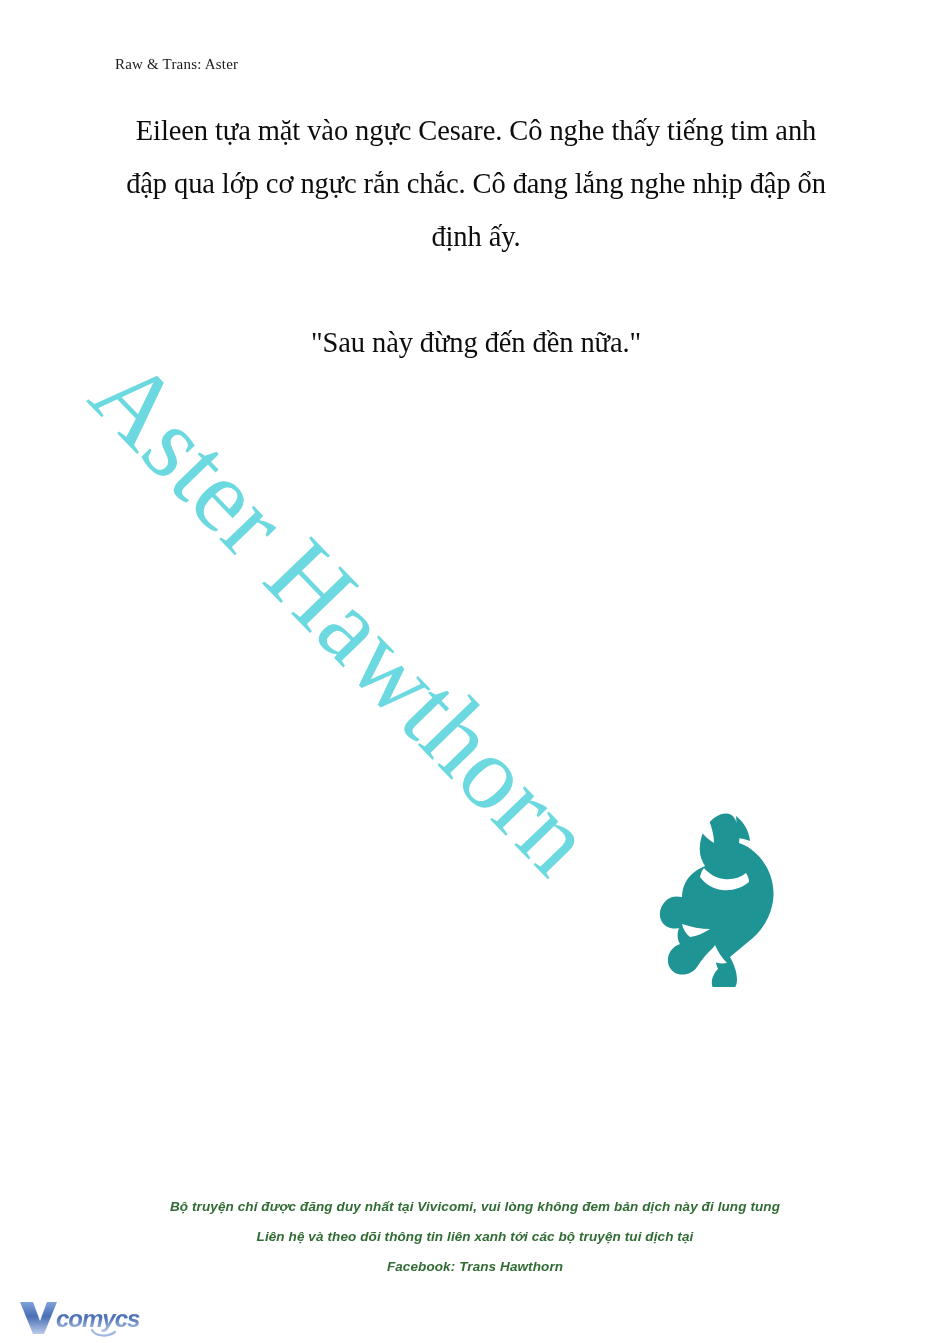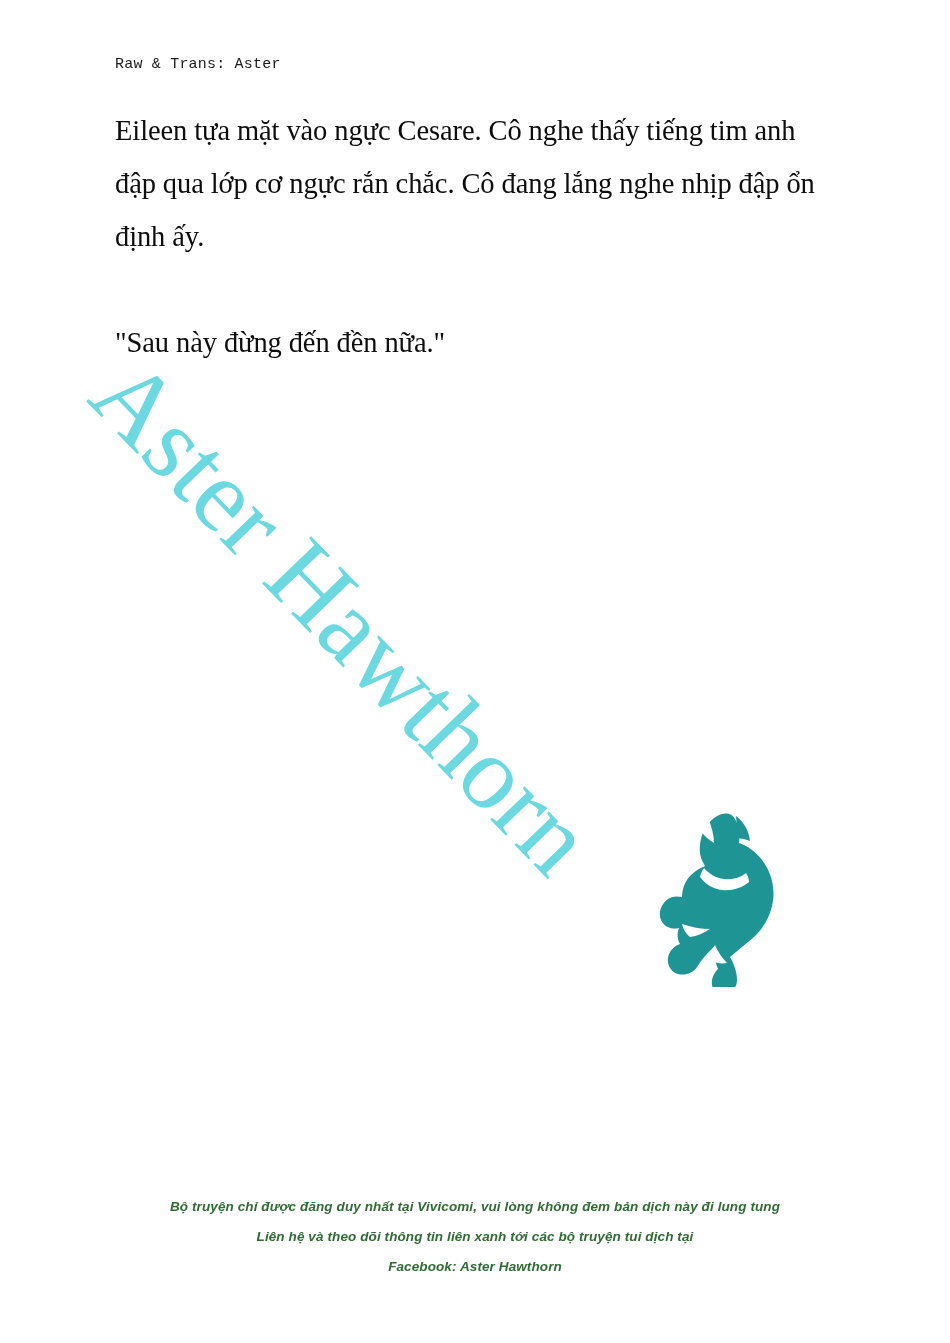--- a/index.html
+++ b/index.html
@@ -27,7 +27,7 @@
     position: absolute;
     left: 115px;
     top: 56px;
-    font-family: Liberation Mono, monospace;
+    font-family: Liberation Serif, serif;
     font-size: 15px;
     color: #1c1c1c;
     letter-spacing: 0.2px;

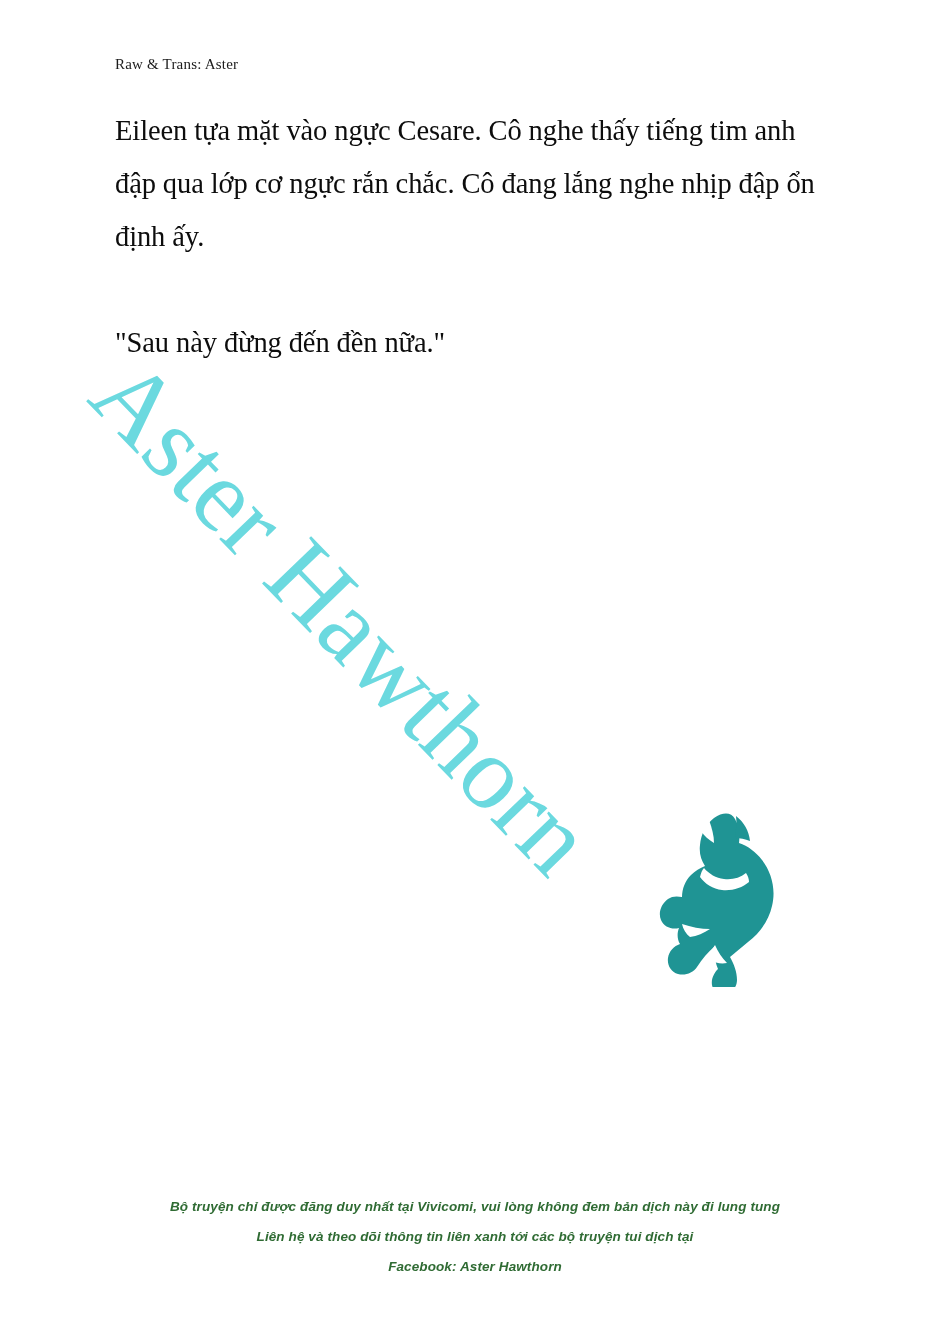--- a/index.html
+++ b/index.html
@@ -84,7 +84,7 @@
     line-height: 53px;
     color: #0d0d0d;
     margin: 0 0 53px 0;
-    text-align: left;
+    text-align: center;
     letter-spacing: -0.1px;
   }
 

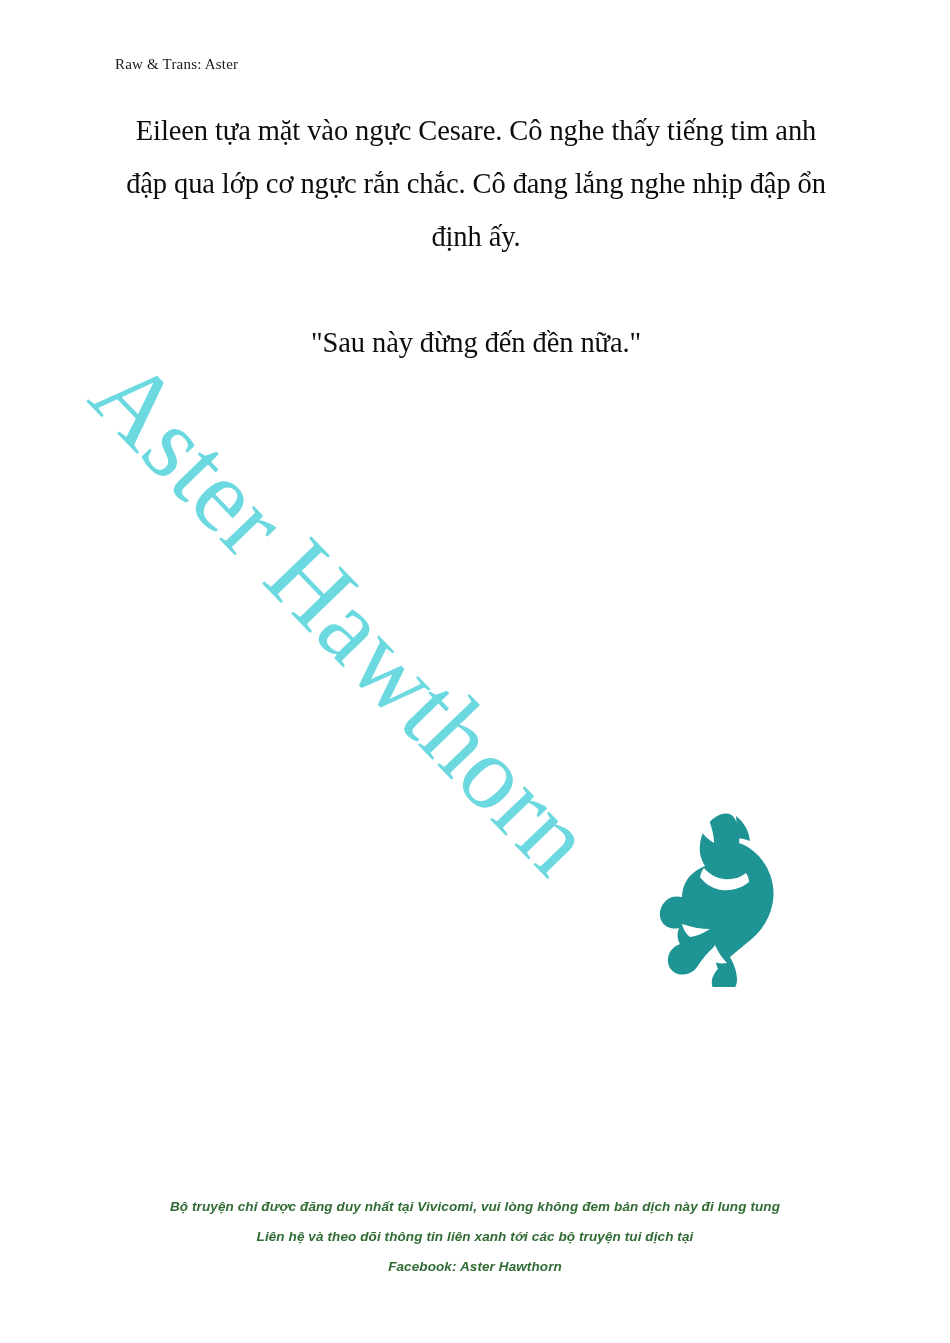--- a/index.html
+++ b/index.html
@@ -186,7 +186,7 @@
   <div class="footer">
     <div class="footer-line">Bộ truyện chỉ được đăng duy nhất tại Vivicomi, vui lòng không đem bản dịch này đi lung tung</div>
     <div class="footer-line">Liên hệ và theo dõi thông tin liên xanh tới các bộ truyện tui dịch tại</div>
-    <div class="footer-line">Facebook: Aster Hawthorn</div>
+    <div class="footer-line">Facebook: Trans Hawthorn</div>
   </div>
 
 

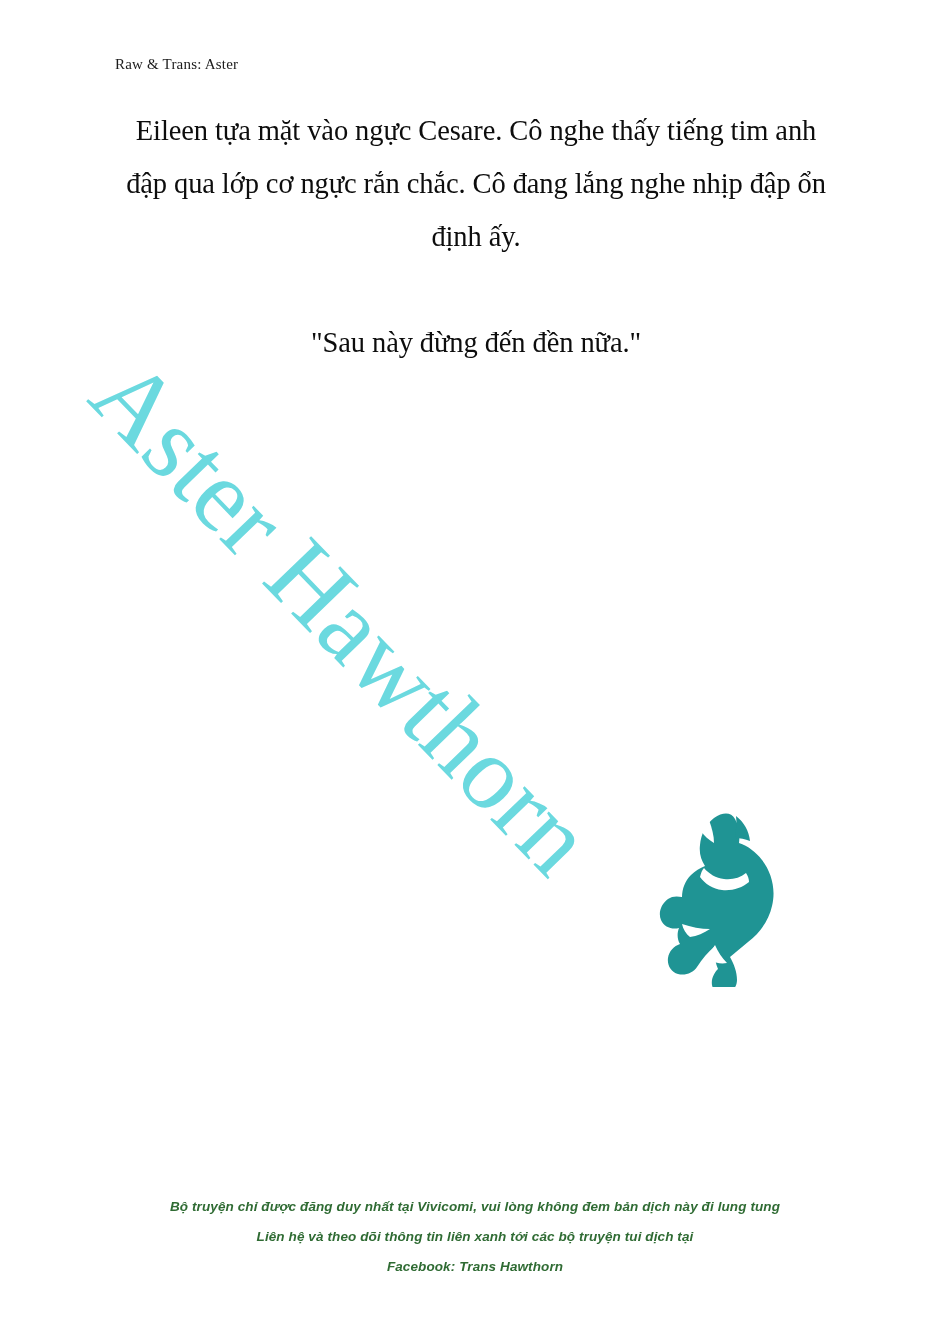--- a/index.html
+++ b/index.html
@@ -189,6 +189,24 @@
     <div class="footer-line">Facebook: Trans Hawthorn</div>
   </div>
 
+  <div class="logo">
+    <svg viewBox="0 0 140 42" xmlns="http://www.w3.org/2000/svg">
+      <defs>
+        <linearGradient id="lg" x1="0" y1="0" x2="0" y2="1">
+          <stop offset="0%" stop-color="#7fa2d8"></stop>
+          <stop offset="45%" stop-color="#4a6fb5"></stop>
+          <stop offset="100%" stop-color="#b9cbe8"></stop>
+        </linearGradient>
+      </defs>
+
+      <path fill="url(#lg)" d="M4 6 L17 6 L24 25 L31 6 L41 6 L28 38 L17 38 Z"></path>
+      <path fill="#ffffff" d="M20 6 L24 6 L21 14 Z"></path>
+
+      <text x="40" y="31" font-family="Liberation Sans, sans-serif" font-size="24" font-weight="bold" font-style="italic" letter-spacing="-1" fill="url(#lg)">comycs</text>
+
+      <path fill="none" stroke="#9fb8de" stroke-width="2.2" stroke-linecap="round" d="M76 34 C80 41 92 41 99 36"></path>
+    </svg>
+  </div>
 
 </div>
 

